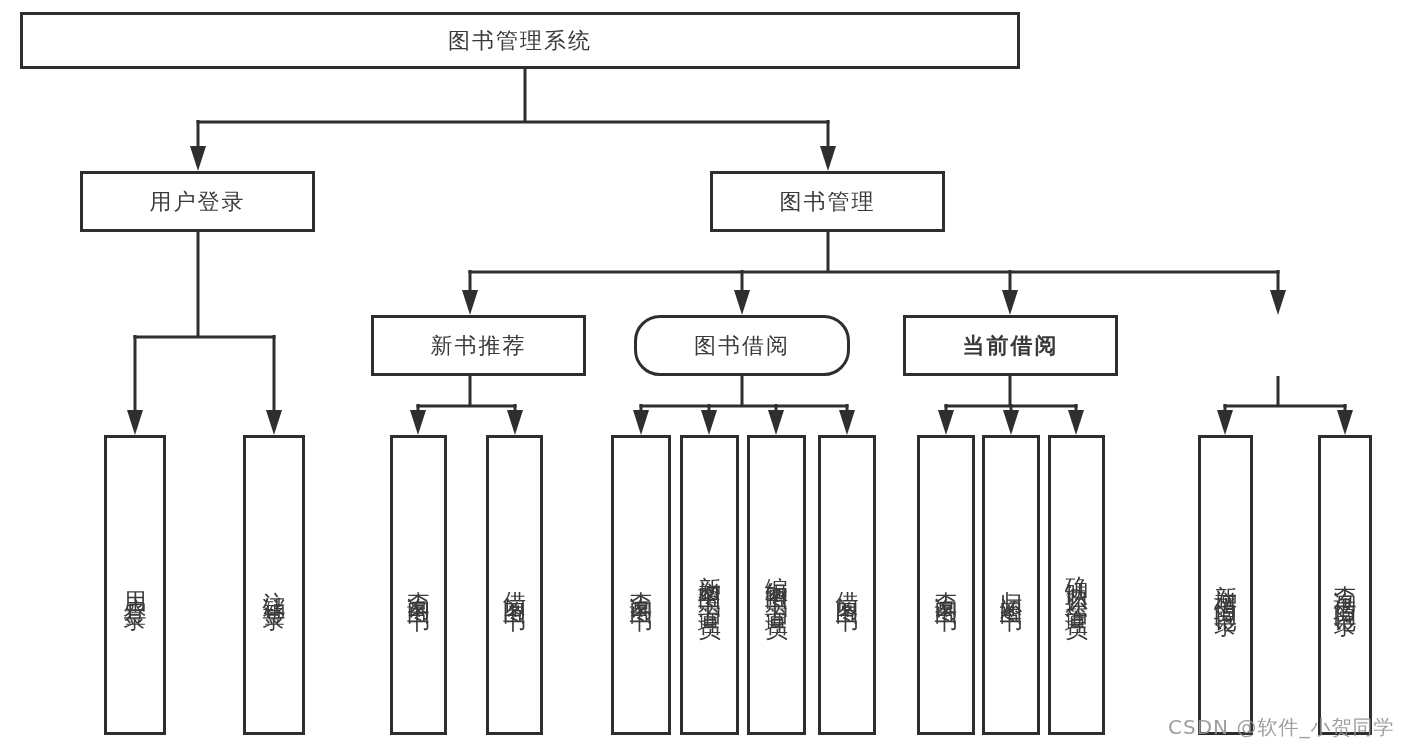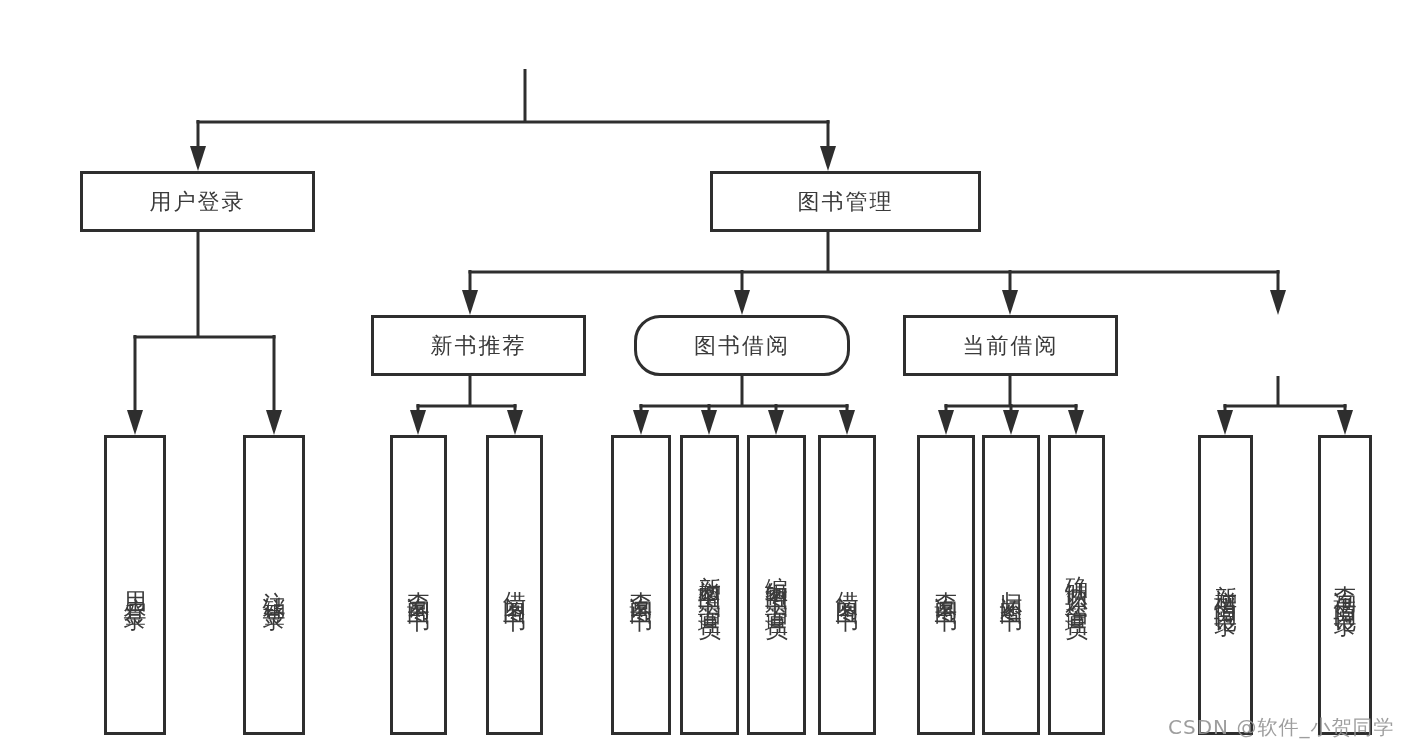--- a/index.html
+++ b/index.html
@@ -105,6 +105,7 @@
     </g>
   </svg>
 
+  <div class="node h" style="left:20px;top:12px;width:1000px;height:57px;">图书管理系统</div>
 
   <div class="node h" style="left:80px;top:171px;width:235px;height:61px;">用户登录</div>
   <div class="node h" style="left:710px;top:171px;width:271px;height:61px;font-family:Liberation Mono, monospace;">图书管理</div>

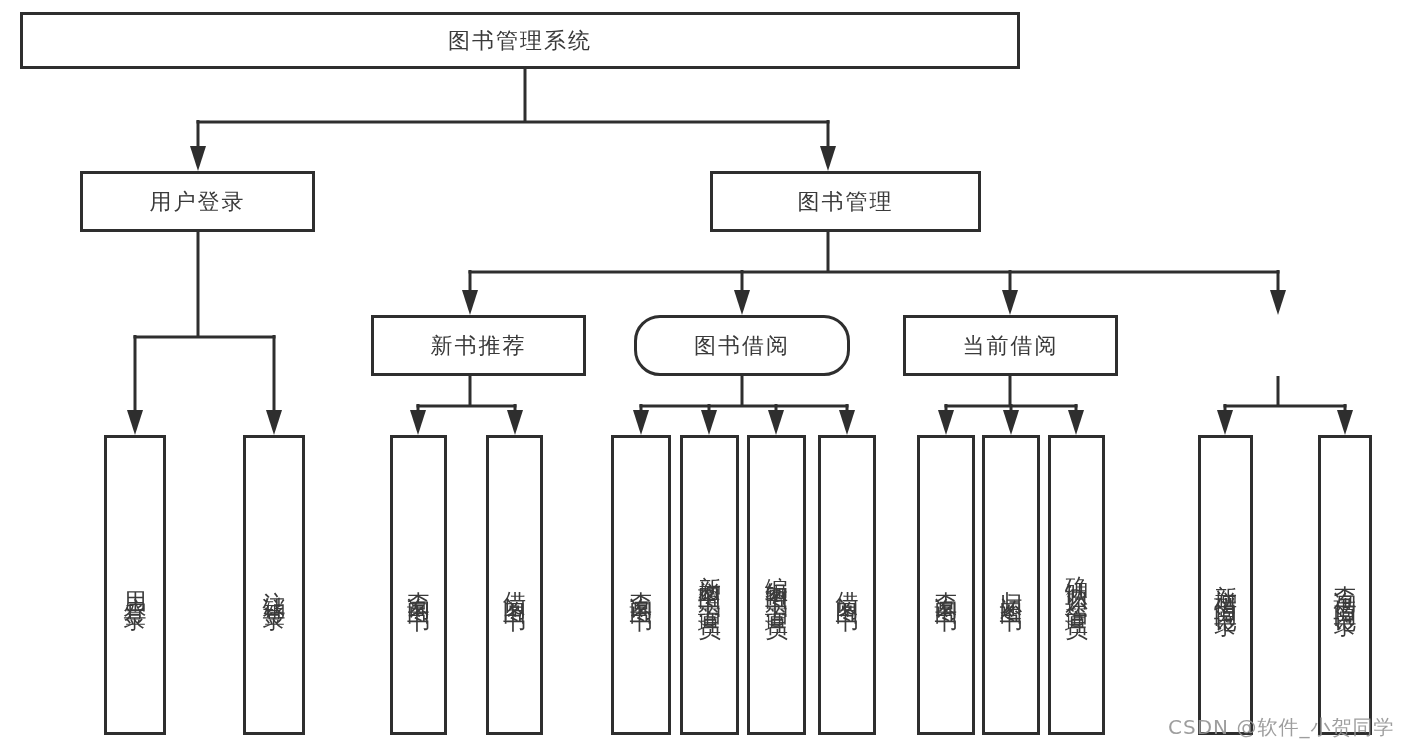--- a/index.html
+++ b/index.html
@@ -108,7 +108,7 @@
   <div class="node h" style="left:20px;top:12px;width:1000px;height:57px;">图书管理系统</div>
 
   <div class="node h" style="left:80px;top:171px;width:235px;height:61px;">用户登录</div>
-  <div class="node h" style="left:710px;top:171px;width:271px;height:61px;font-family:Liberation Mono, monospace;">图书管理</div>
+  <div class="node h" style="left:710px;top:171px;width:235px;height:61px;font-family:Liberation Mono, monospace;">图书管理</div>
 
   <div class="node h" style="left:371px;top:315px;width:215px;height:61px;">新书推荐</div>
   <div class="node h" style="left:634px;top:315px;width:216px;height:61px;border-radius:26px;">图书借阅</div>

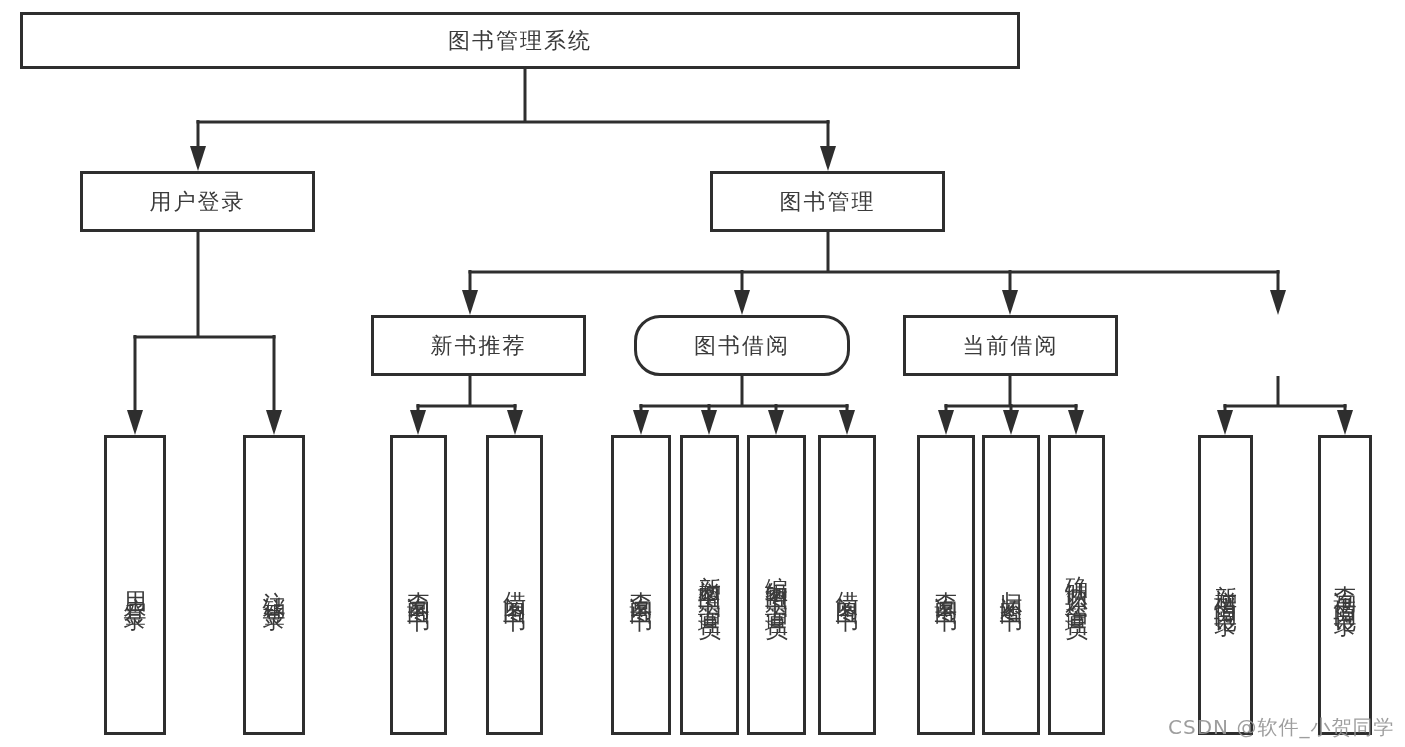--- a/index.html
+++ b/index.html
@@ -112,7 +112,7 @@
 
   <div class="node h" style="left:371px;top:315px;width:215px;height:61px;">新书推荐</div>
   <div class="node h" style="left:634px;top:315px;width:216px;height:61px;border-radius:26px;">图书借阅</div>
-  <div class="node h" style="left:903px;top:315px;width:215px;height:61px;">当前借阅</div>
+  <div class="node h" style="left:903px;top:315px;width:215px;height:61px;font-weight:bold;">当前借阅</div>
 
   <div class="node v" style="left:104px;top:435px;width:62px;height:300px;">用户登录</div>
   <div class="node v" style="left:243px;top:435px;width:62px;height:300px;">注销登录</div>

